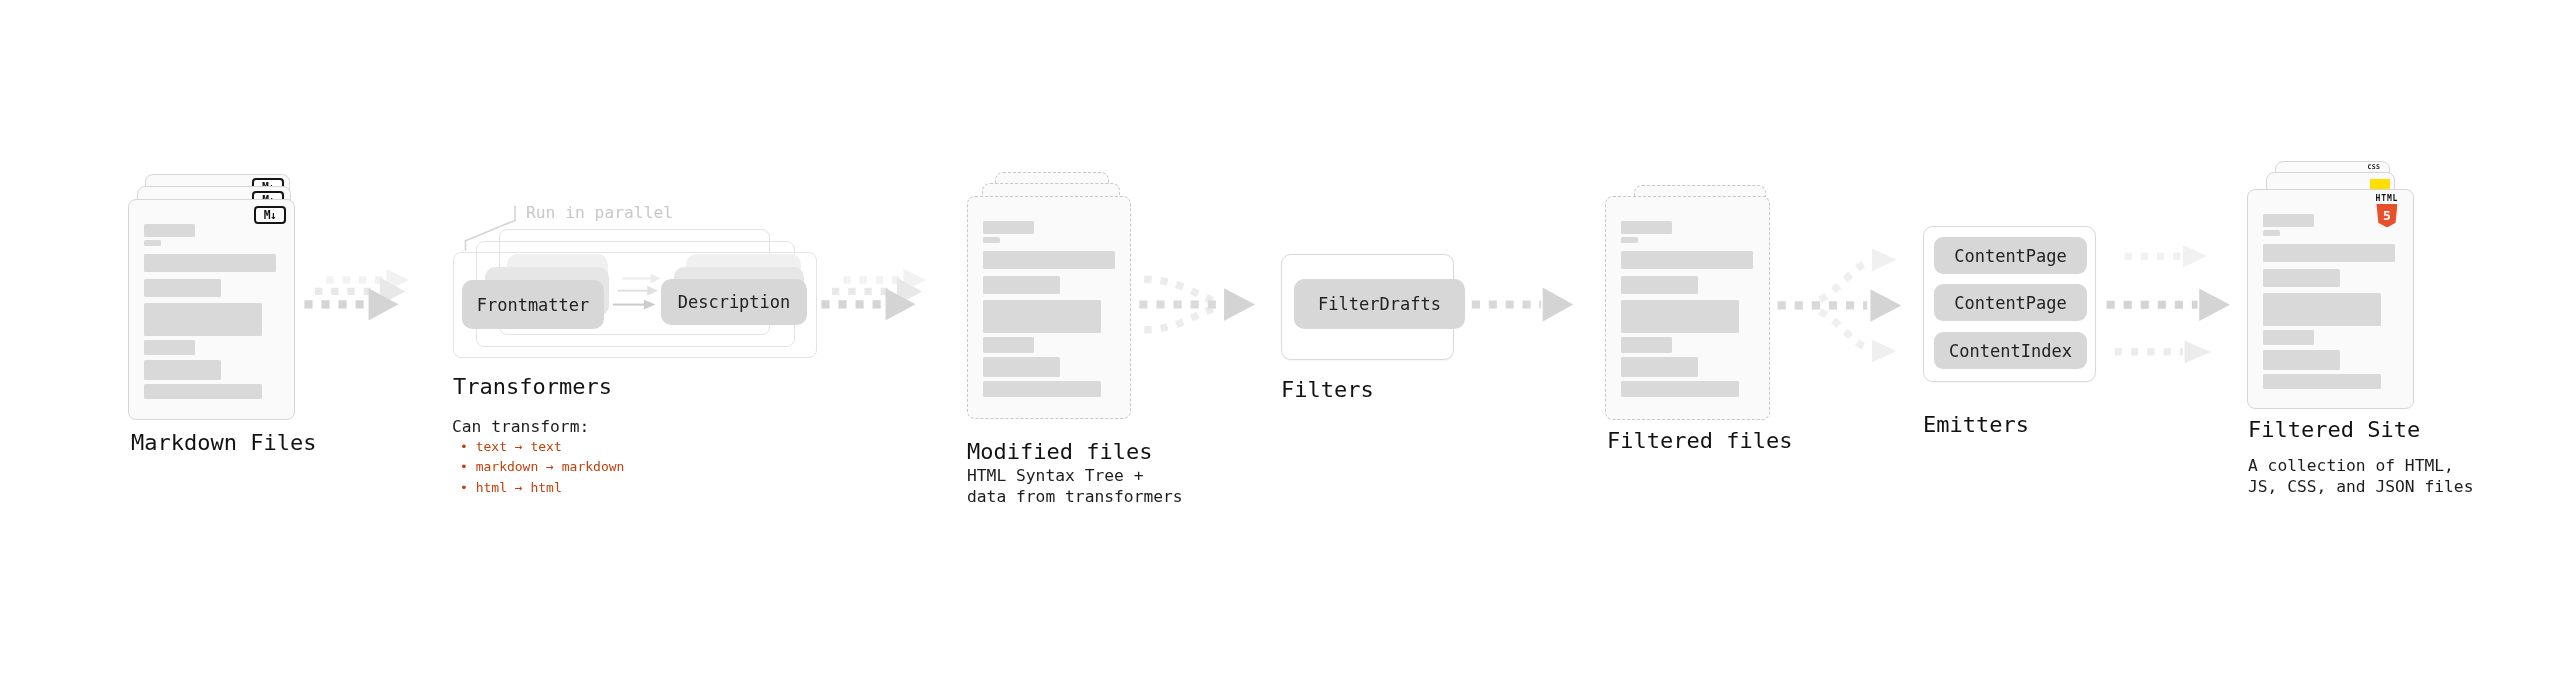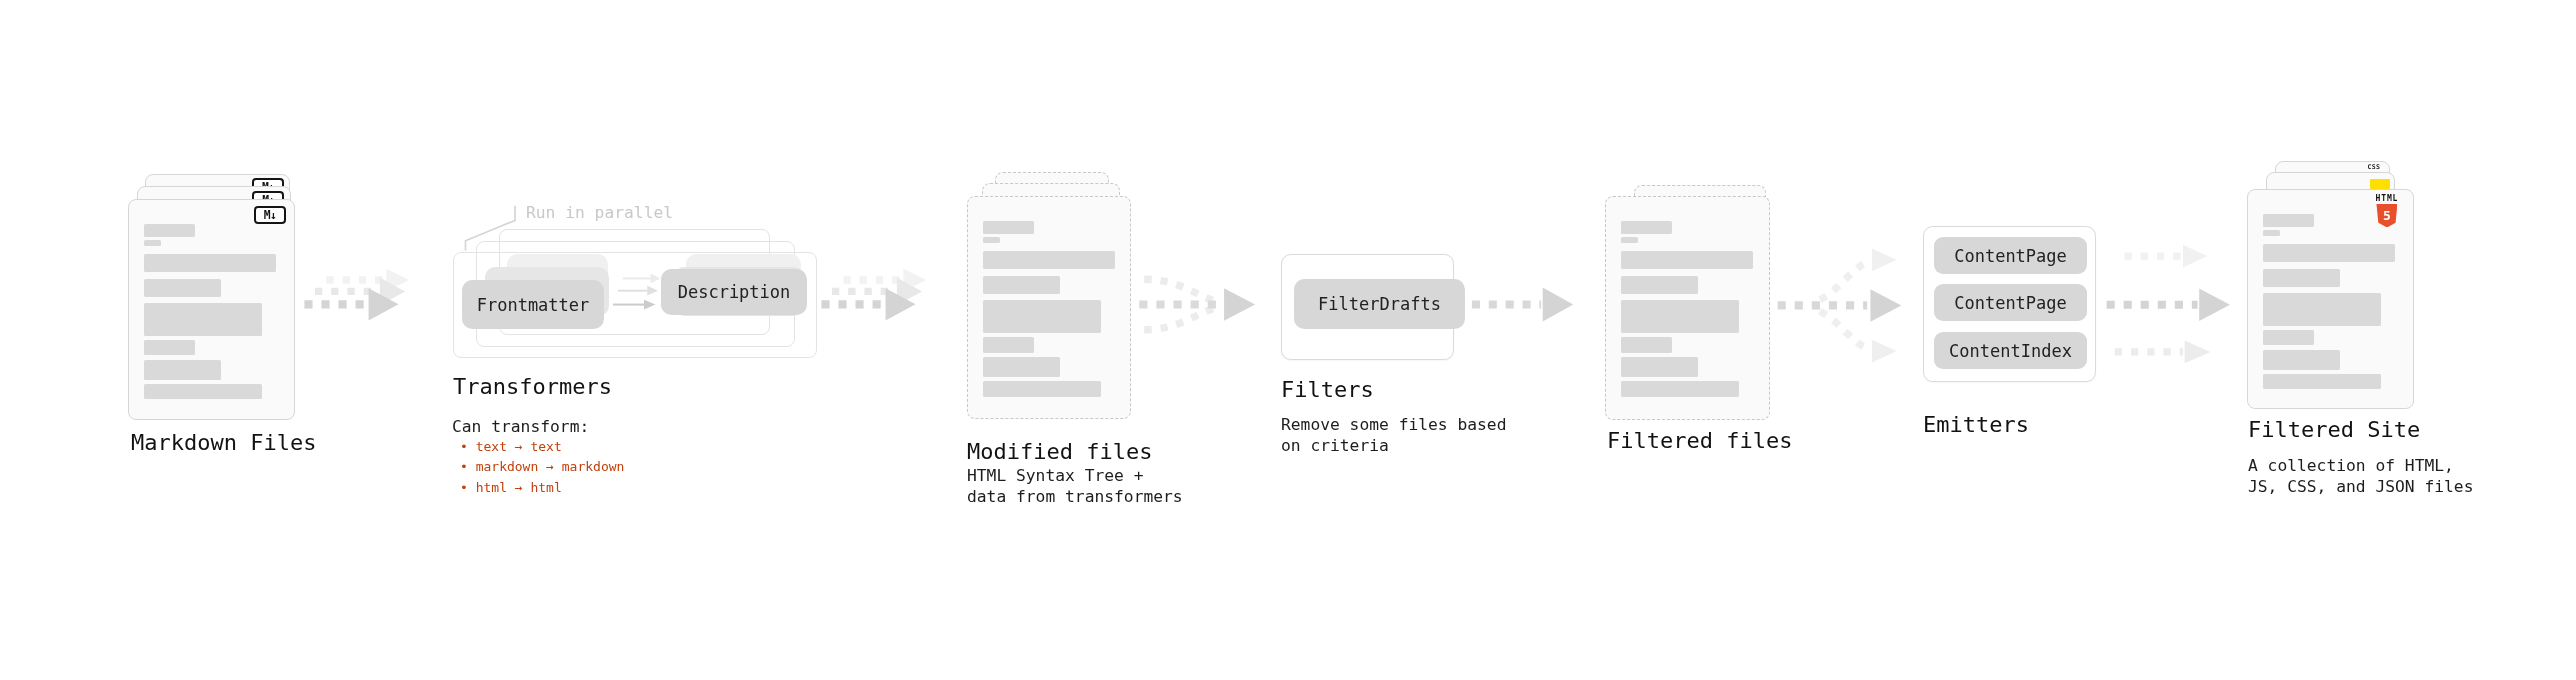--- a/index.html
+++ b/index.html
@@ -88,7 +88,7 @@
 
   <div class="ghost g3" style="left:686px;top:254px;width:115px;height:49px"></div>
   <div class="ghost g2" style="left:674px;top:267px;width:130px;height:49px"></div>
-  <div class="pill" style="left:661px;top:269px;width:146px;height:46px">Description</div>
+  <div class="pill" style="left:661px;top:279px;width:146px;height:46px">Description</div>
 
   <svg class="abs" style="left:608px;top:271px" width="54" height="41" viewBox="0 0 66 50">
     <line x1="18" y1="9" x2="52" y2="9" stroke="#ebebeb" stroke-width="2.5"></line>

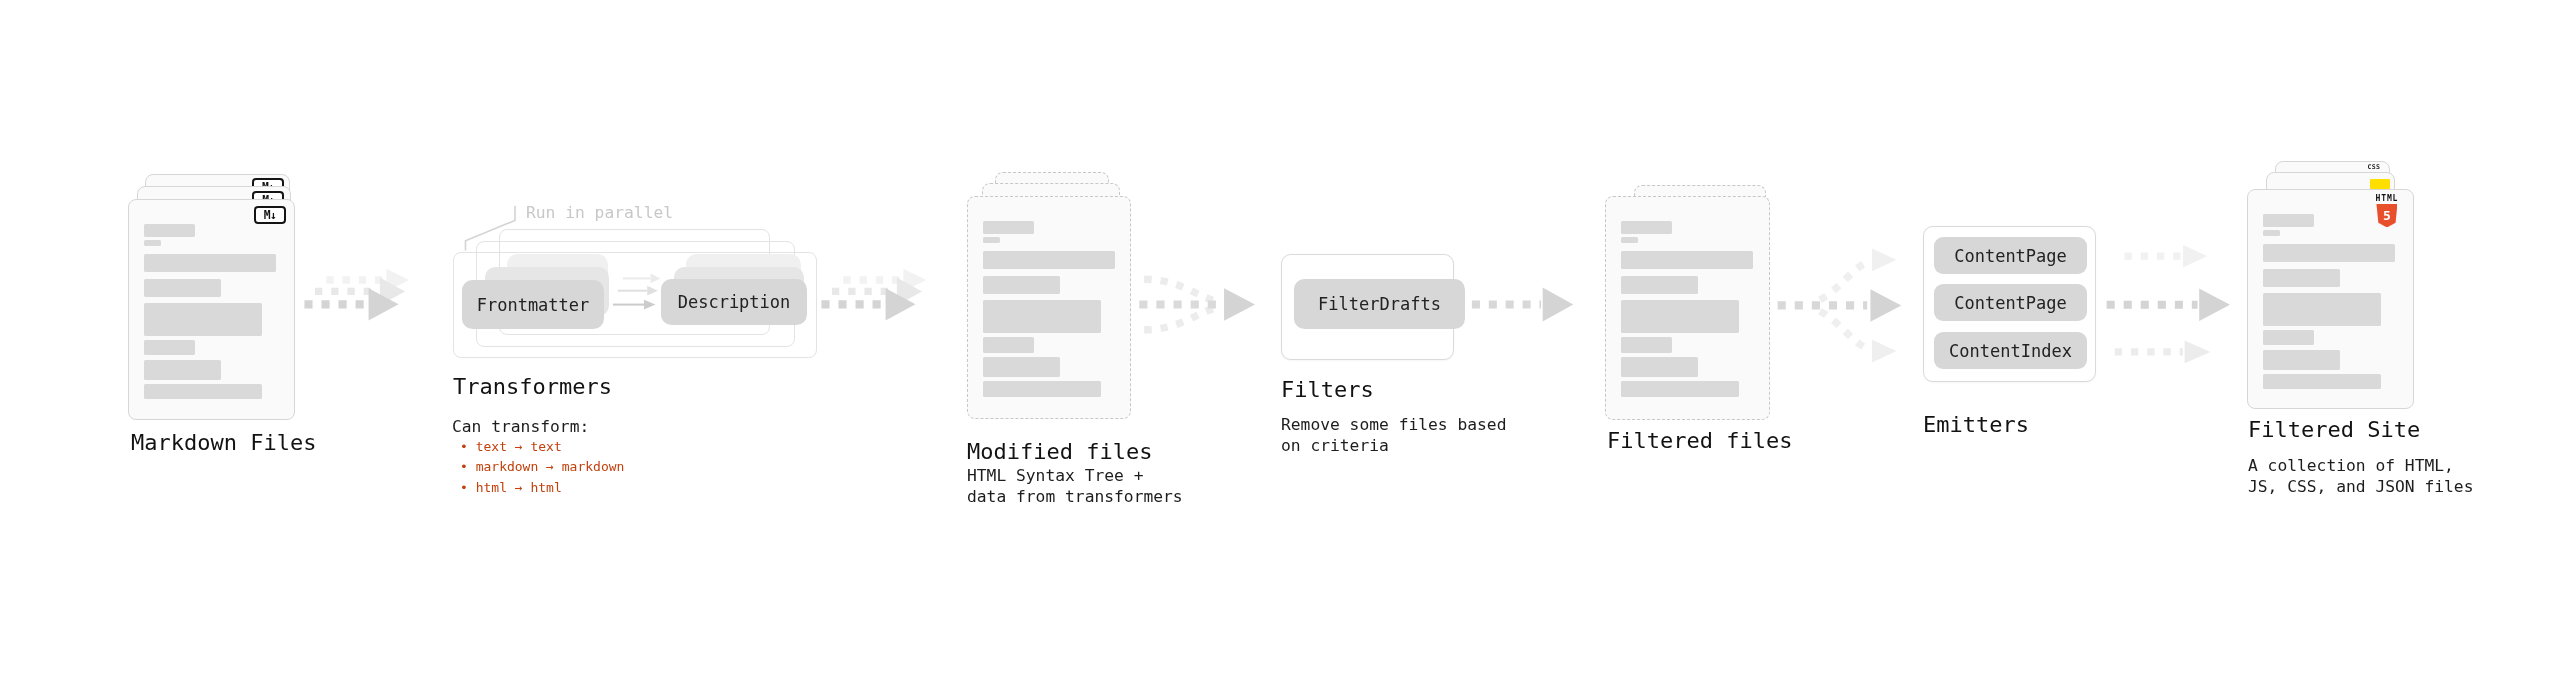--- a/index.html
+++ b/index.html
@@ -146,8 +146,6 @@
   <div class="panel" style="left:1281px;top:254px;width:173px;height:106px"></div>
   <div class="pill" style="left:1294px;top:279px;width:171px;height:50px">FilterDrafts</div>
   <div class="title" style="left:1281px;top:378px">Filters</div>
-  <div class="desc" style="left:1281px;top:414px">Remove some files based
-on criteria</div>
 
   <svg class="abs" style="left:1468px;top:286px" width="122" height="37" viewBox="0 0 150 46">
     <line x1="4" y1="23" x2="90" y2="23" stroke="#d8d8d8" stroke-width="10" stroke-dasharray="10 11"></line>

